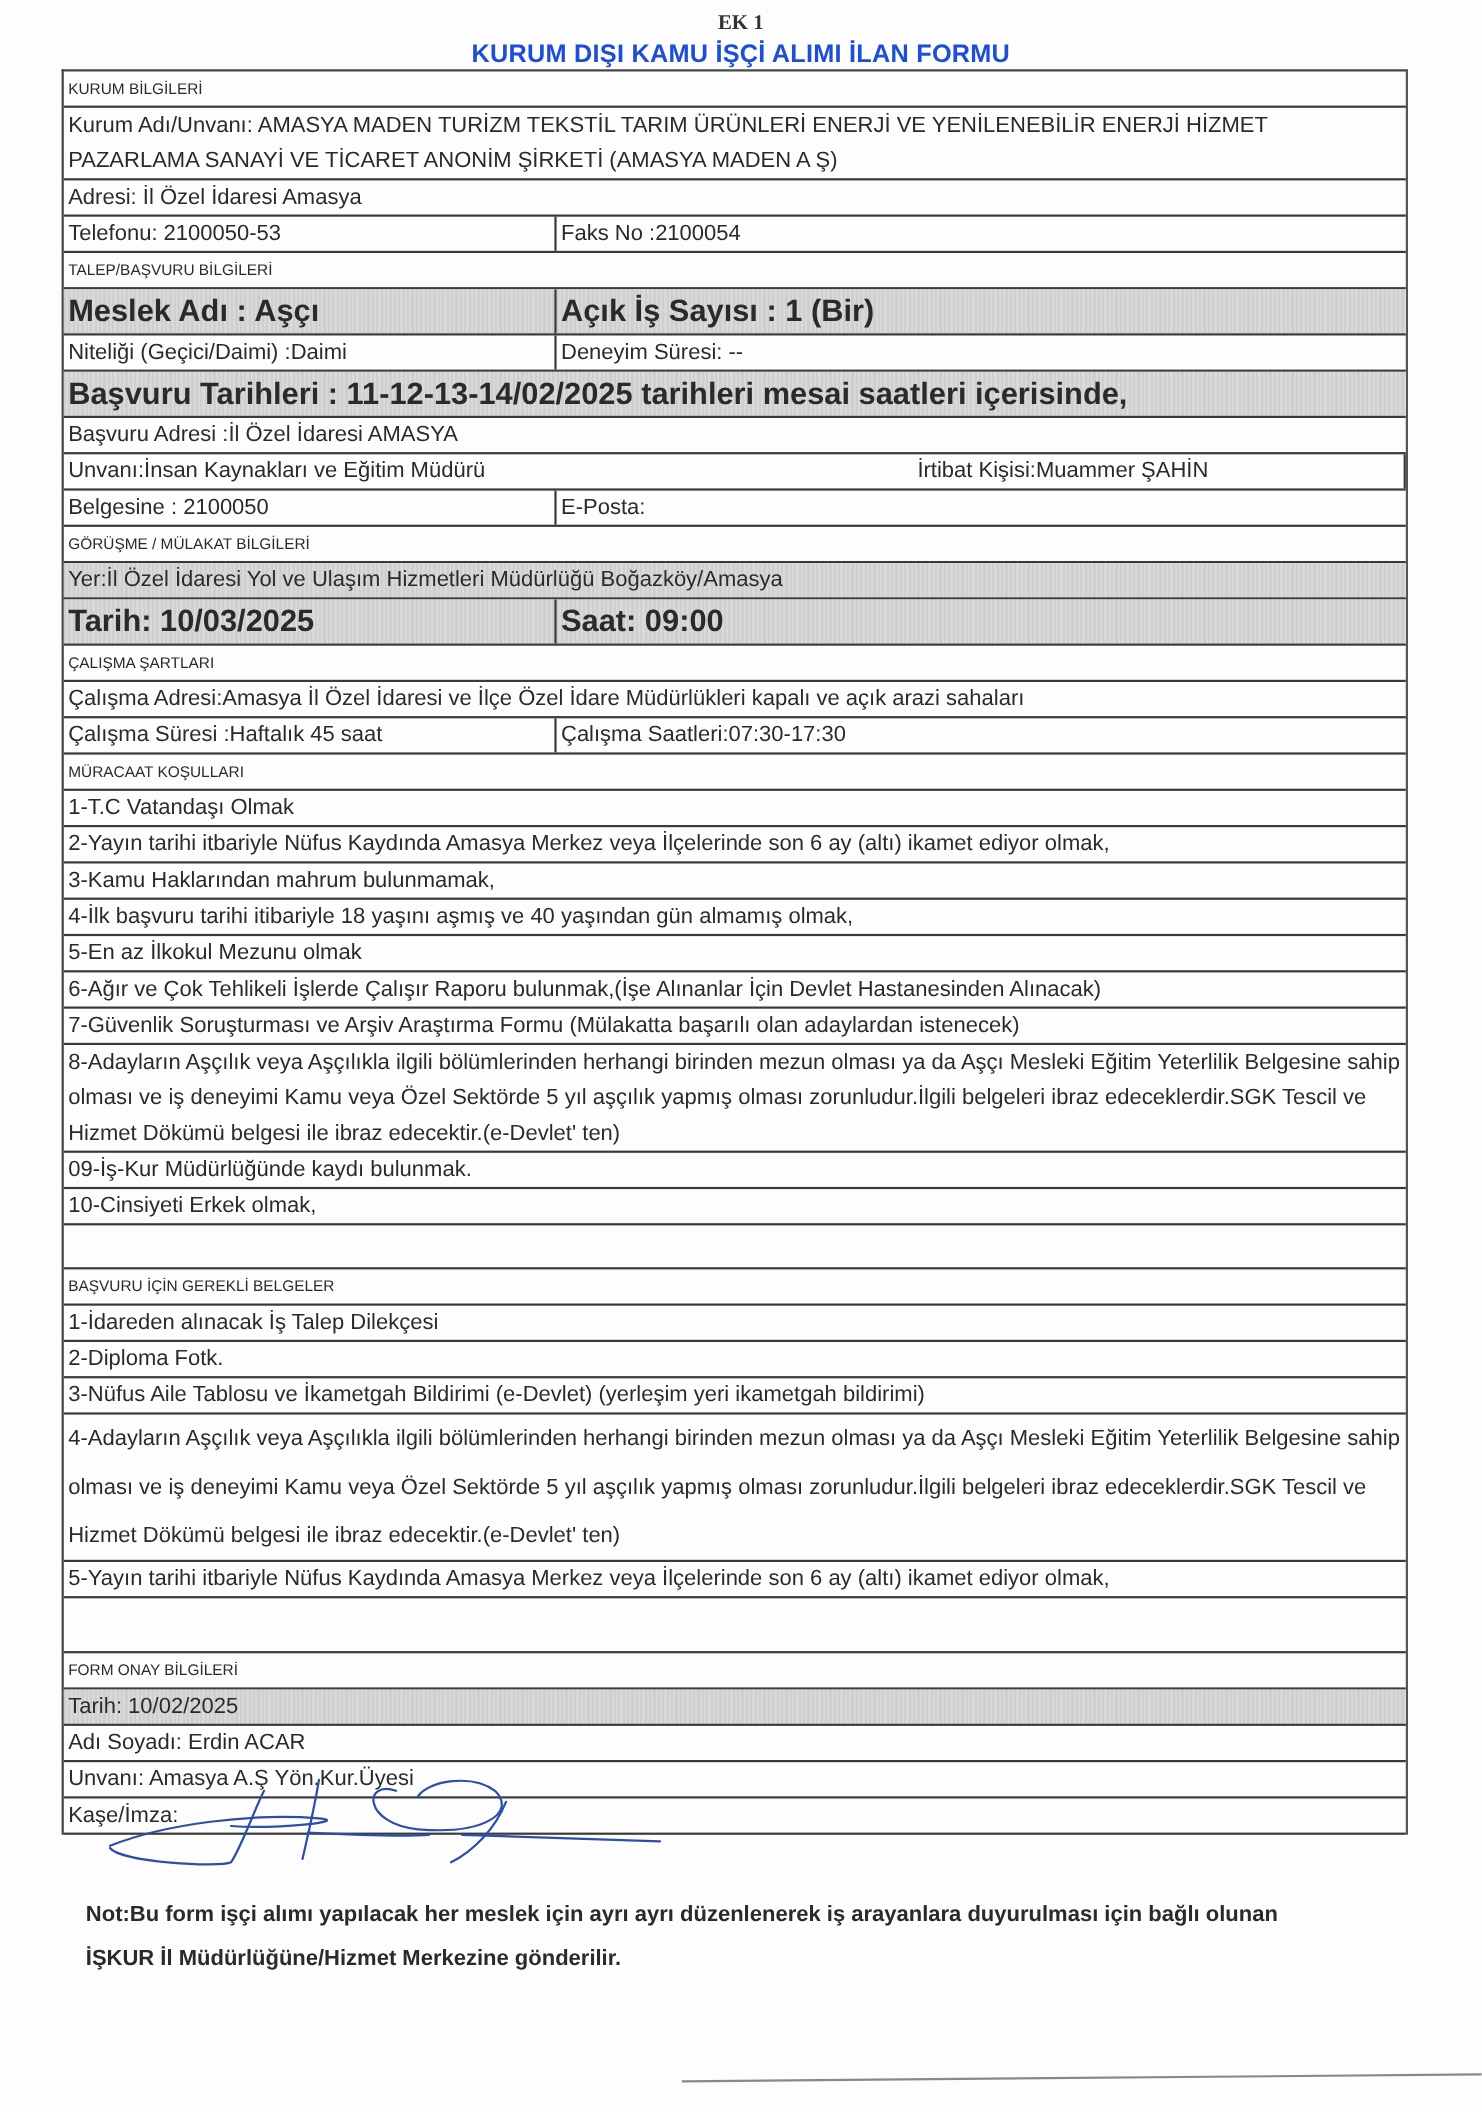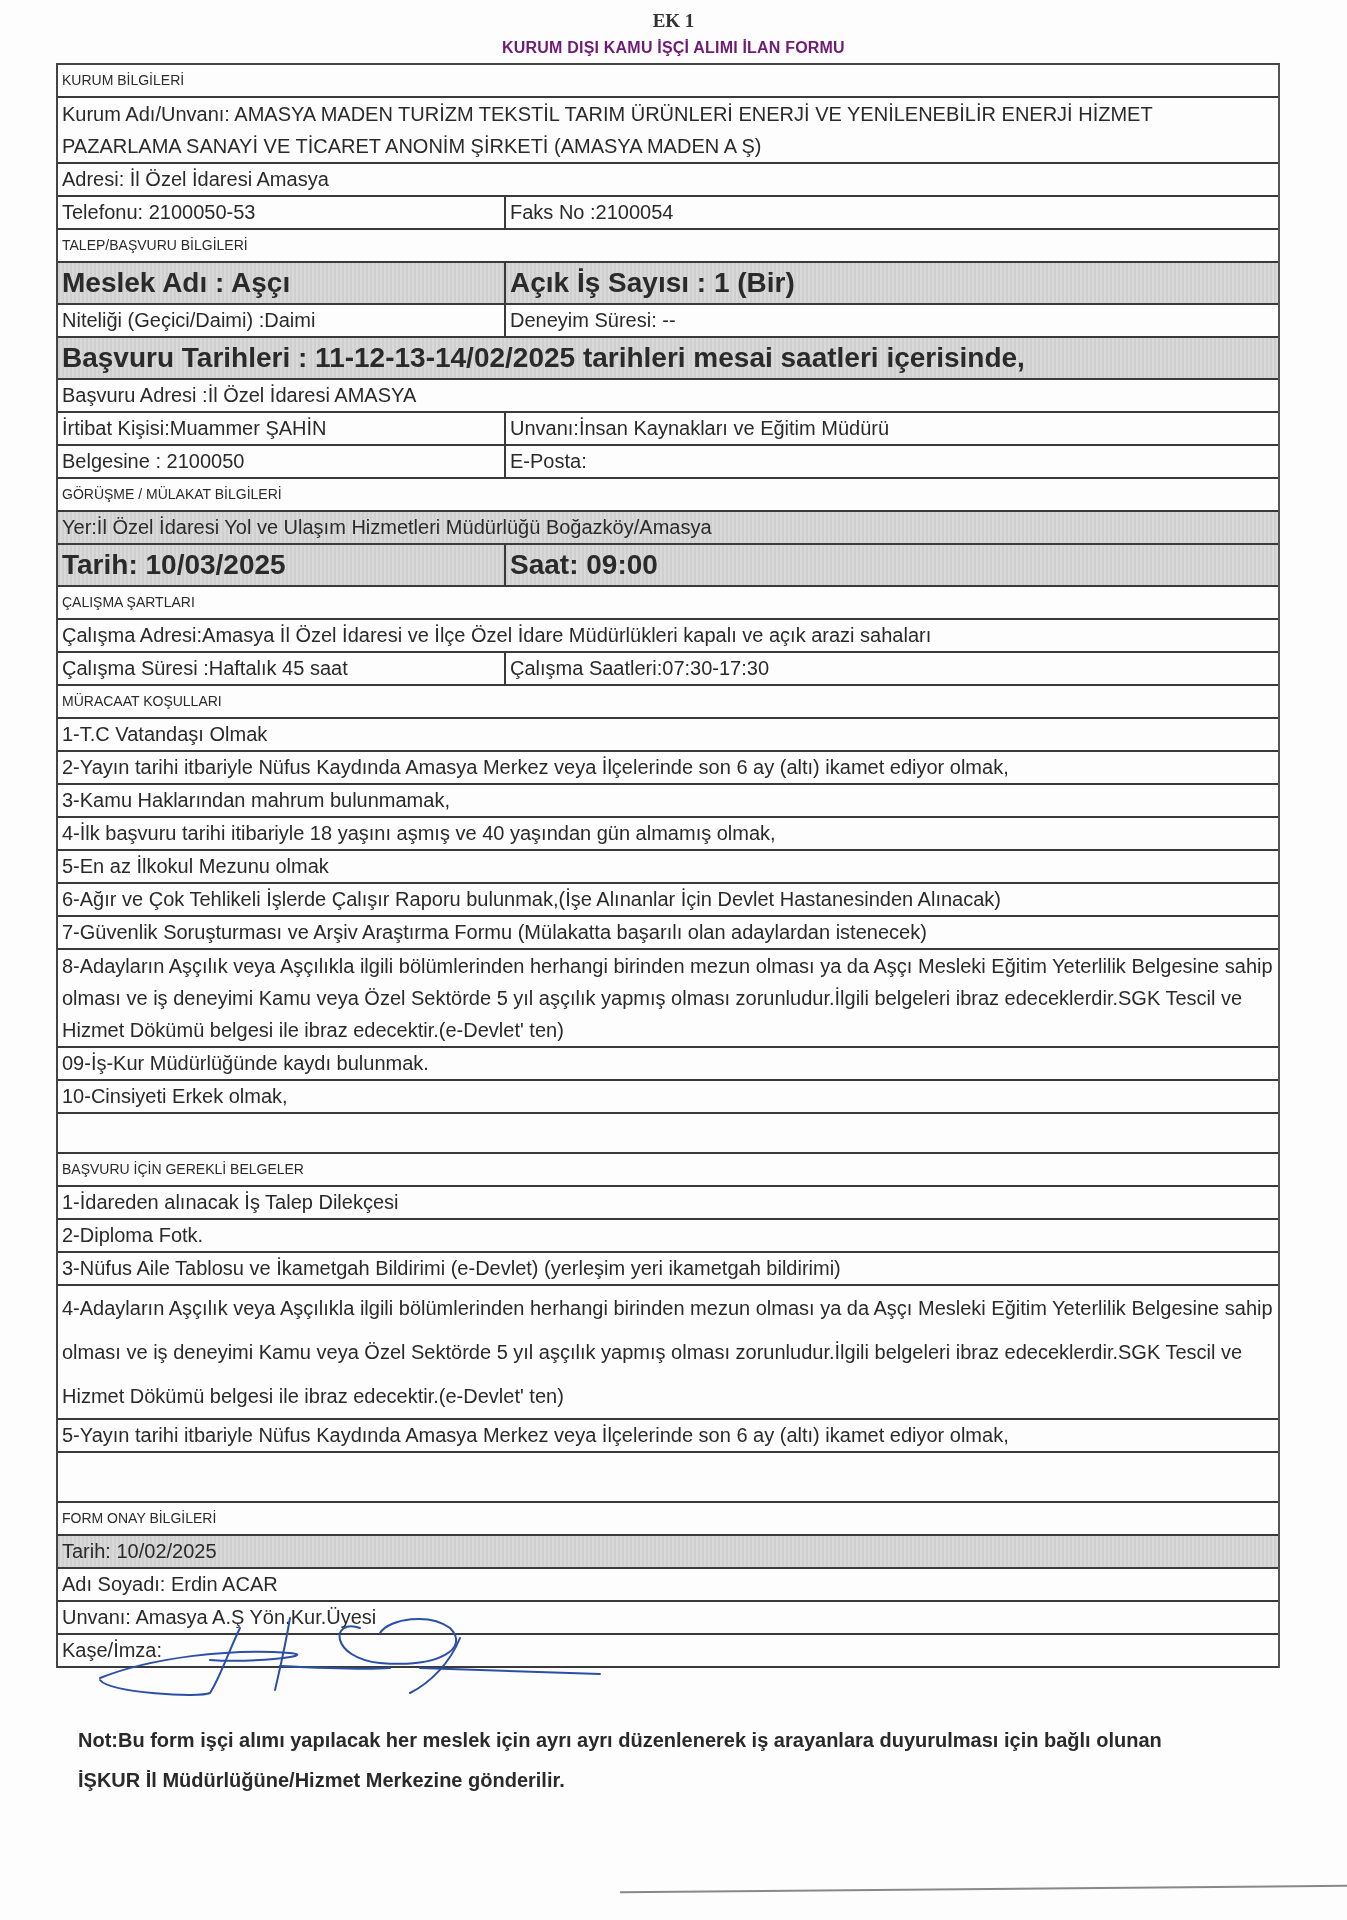--- a/index.html
+++ b/index.html
@@ -8,7 +8,7 @@
   .page { position: absolute; left: 0; top: 0; width: 1347px; height: 1920px; background: #fdfdfd; }
   .title-block { position: absolute; left: 0; top: 8px; width: 1347px; text-align: center; }
   .title-ek { font-size: 19px; font-weight: bold; color: #333; line-height: 26px; font-family: Liberation Serif, serif; }
-  .title-main { font-size: 16px; font-weight: bold; color: #701a75; line-height: 28px; letter-spacing: 0.2px; }
+  .title-main { font-size: 23px; font-weight: bold; color: #1d4ed8; line-height: 28px; letter-spacing: 0.2px; }
 
   .form { position: absolute; left: 56px; top: 63px; width: 1220px; border-left: 2px solid #444; border-right: 2px solid #555; border-top: 2px solid #444; }
   .row { border-bottom: 2px solid #3a3a3a; display: flex; box-sizing: border-box; font-size: 20px; line-height: 31px; min-height: 31px; }

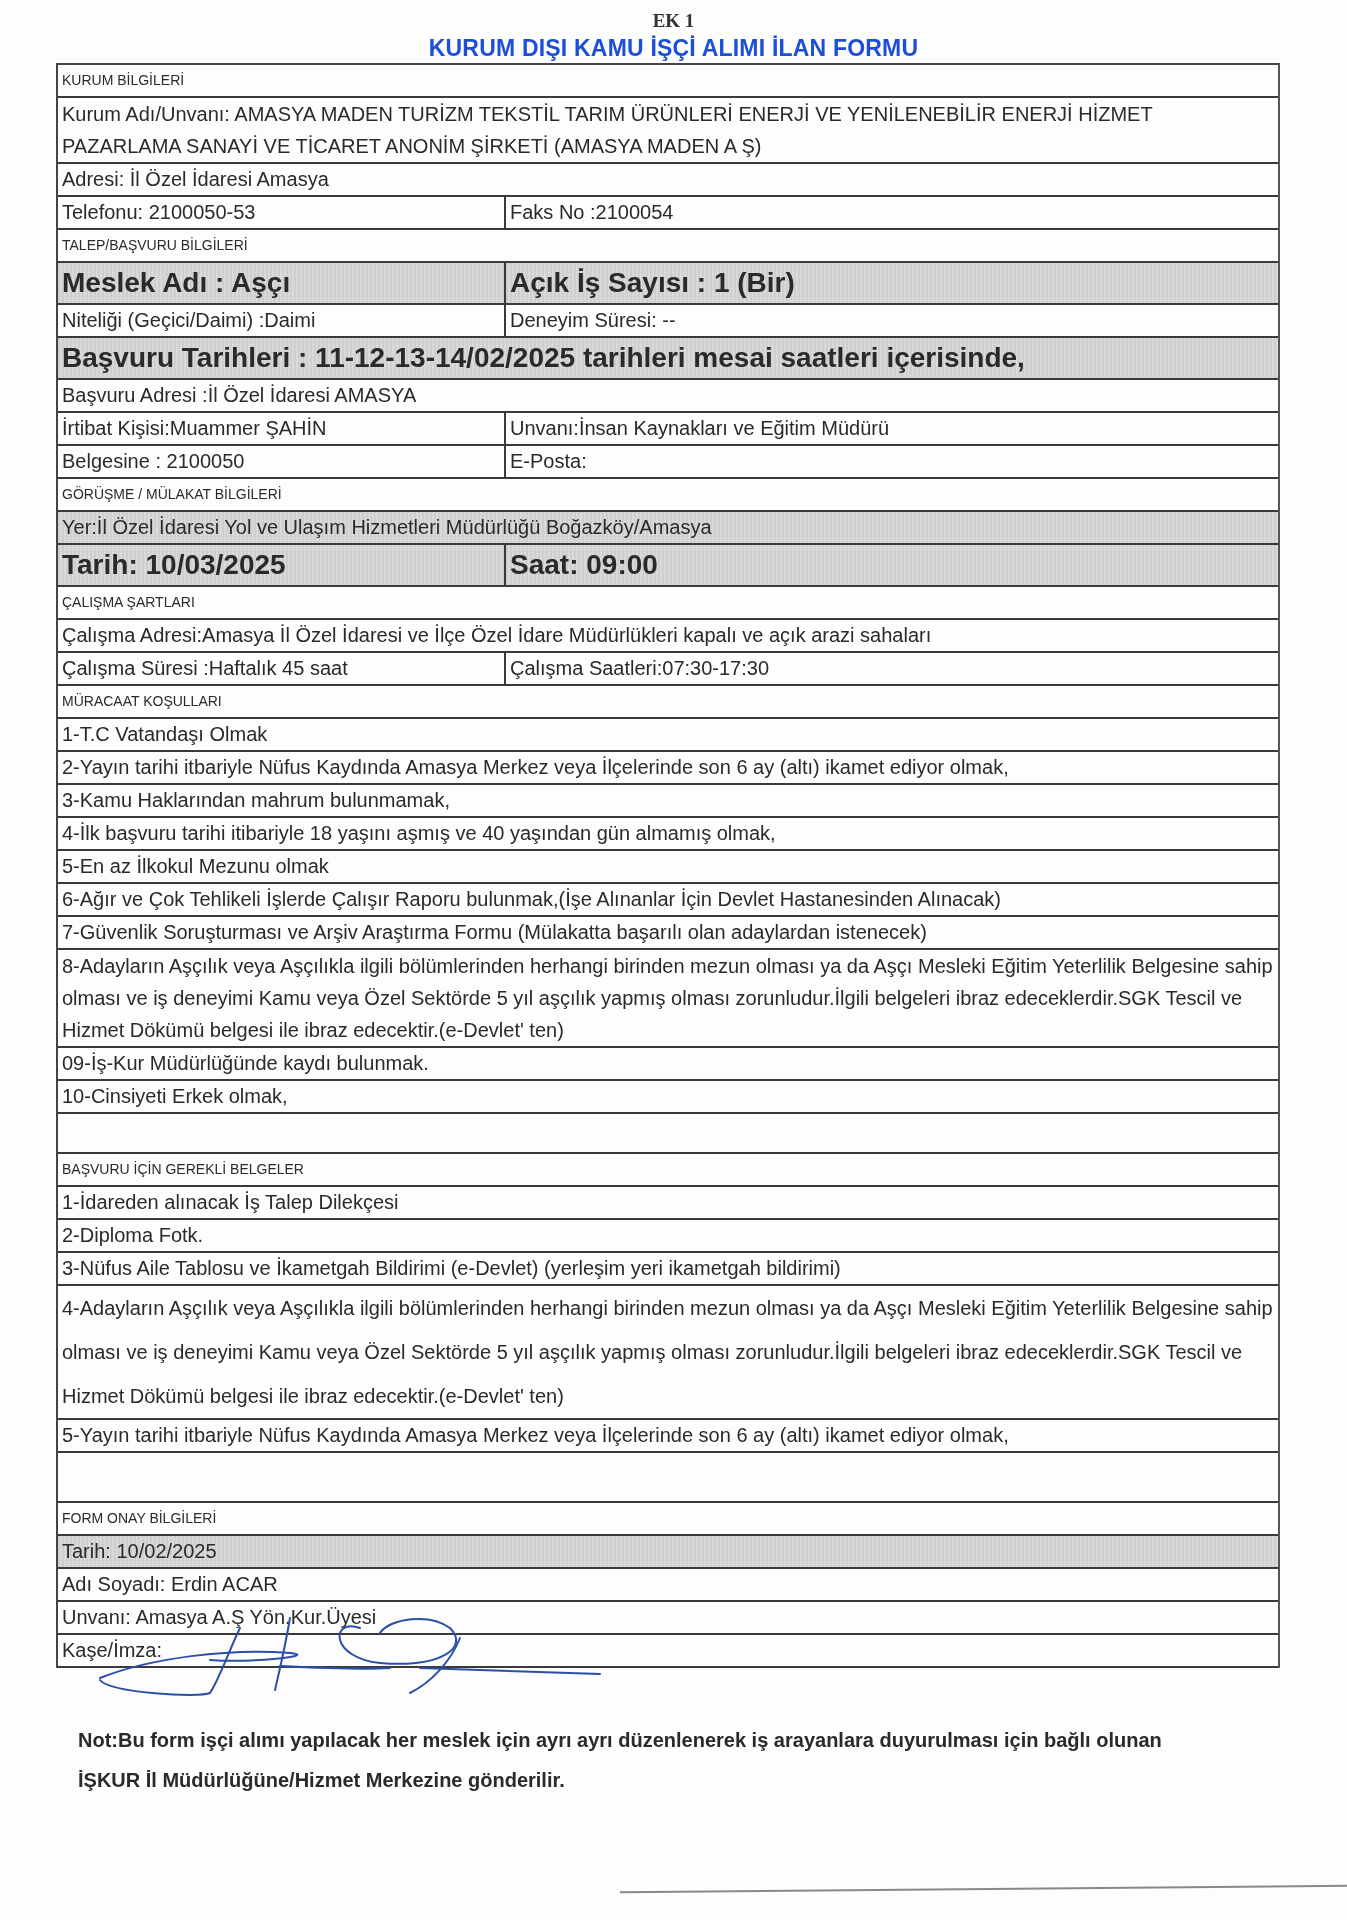--- a/index.html
+++ b/index.html
@@ -89,11 +89,11 @@
       </div>
     </div>
     <div class="row">
+      <div class="cell right">
+        <span class="lbl">Unvanı:</span><span>İnsan Kaynakları ve Eğitim Müdürü</span>
+      </div>
       <div class="cell left">
         <span class="lbl">İrtibat Kişisi:</span><span class="lbl">Muammer ŞAHİN</span>
-      </div>
-      <div class="cell right">
-        <span class="lbl">Unvanı:</span><span>İnsan Kaynakları ve Eğitim Müdürü</span>
       </div>
     </div>
     <div class="row">

